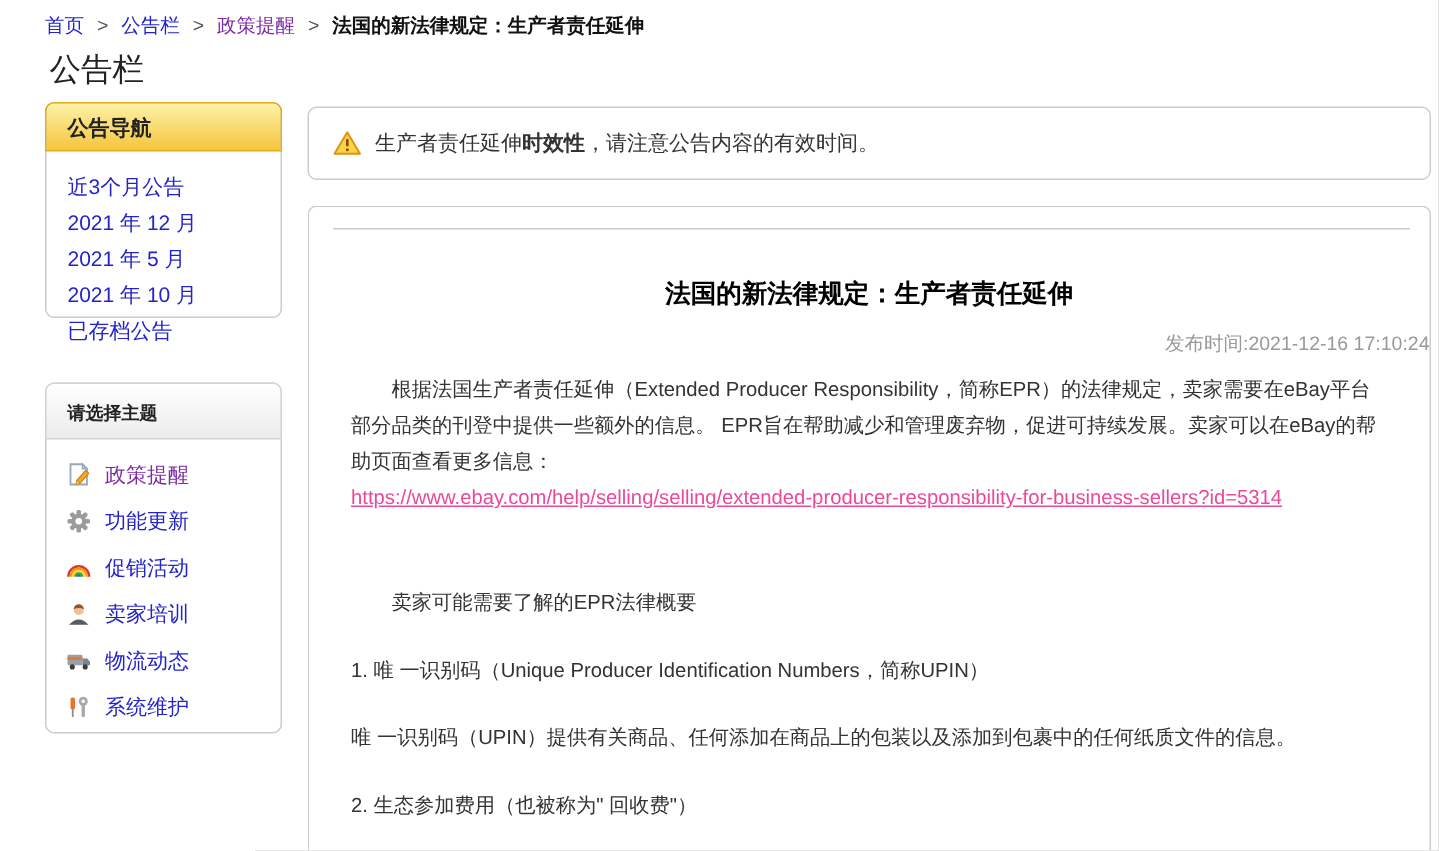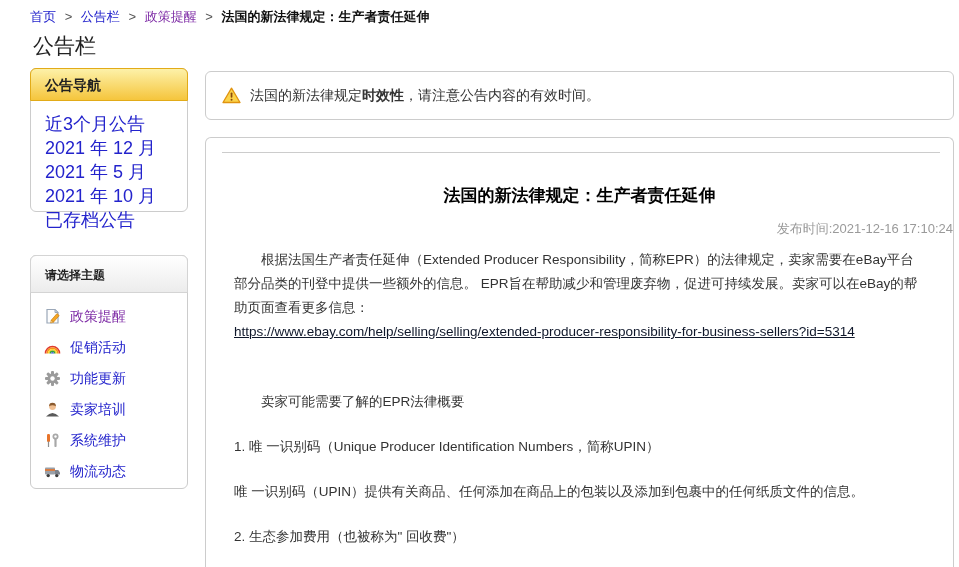--- a/index.html
+++ b/index.html
@@ -173,7 +173,7 @@
     <rect x="8.7" y="5.5" width="1.7" height="5.2" rx="0.8" fill="#8a4a10"></rect>
     <circle cx="9.55" cy="12.8" r="1" fill="#8a4a10"></circle>
   </svg>
-  <span>法国的新法律规定</span>
+  <span>生产者责任延伸</span>
     <span class="notice-bold">时效性</span>
     <span>，请注意公告内容的有效时间。</span>
 </div>

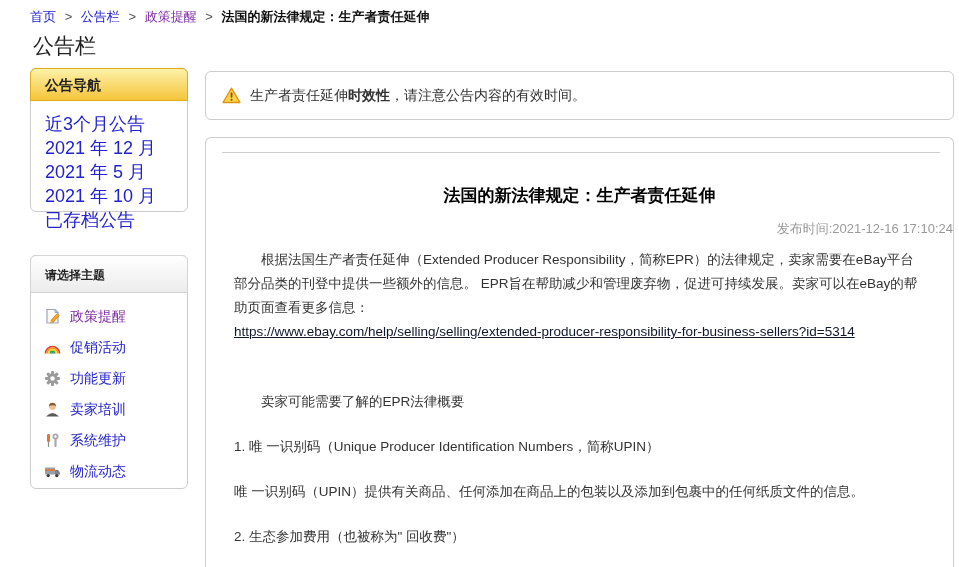--- a/index.html
+++ b/index.html
@@ -30,7 +30,7 @@
     border:1px solid #e2ab18; border-radius:6px 6px 0 0;
   }
   .nav-links { padding:12px 14px 0 14px; }
-  .nav-links a { display:block; font-size:18px; line-height:24px; color:#2323cc; }
+  .nav-links a { display:block; font-size:14px; line-height:24px; color:#2323cc; }
 
   .topic-box { top:255px; height:234px; }
   .topic-header {

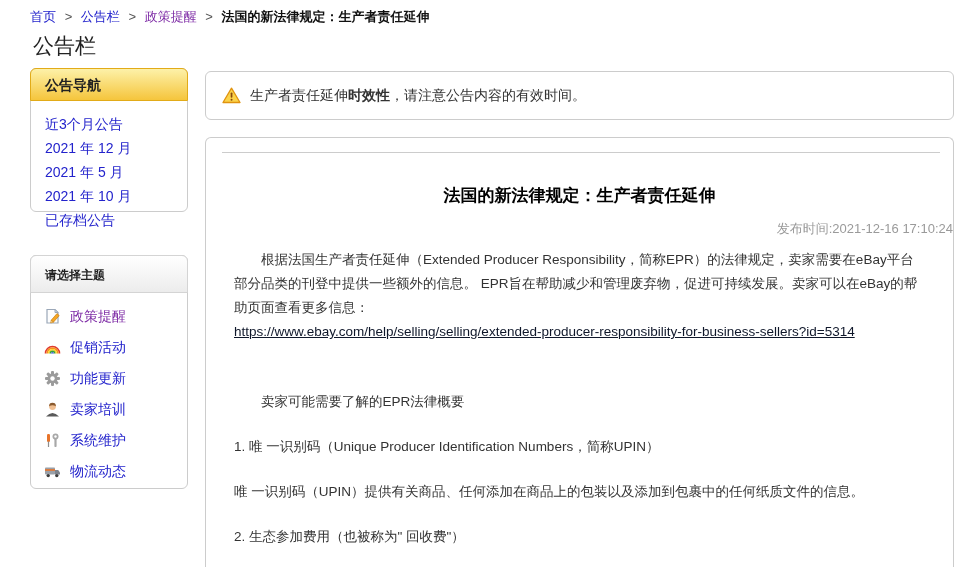--- a/index.html
+++ b/index.html
@@ -64,7 +64,7 @@
   .article-body { padding:0 28px; font-size:13.5px; line-height:24px; color:#333;margin-top:10px; }
   .article-body p { margin:0; }
   .intro { margin-top:41px; text-indent:2em; }
-  .link-line a { color:#0f172a; text-decoration:underline; }
+  .link-line a { color:#ec4899; text-decoration:underline; }
   .section-heading { font-weight:normal; margin-top:46px !important; padding-left:2em; }
   .body-item { margin-top:21px !important; }
 </style>

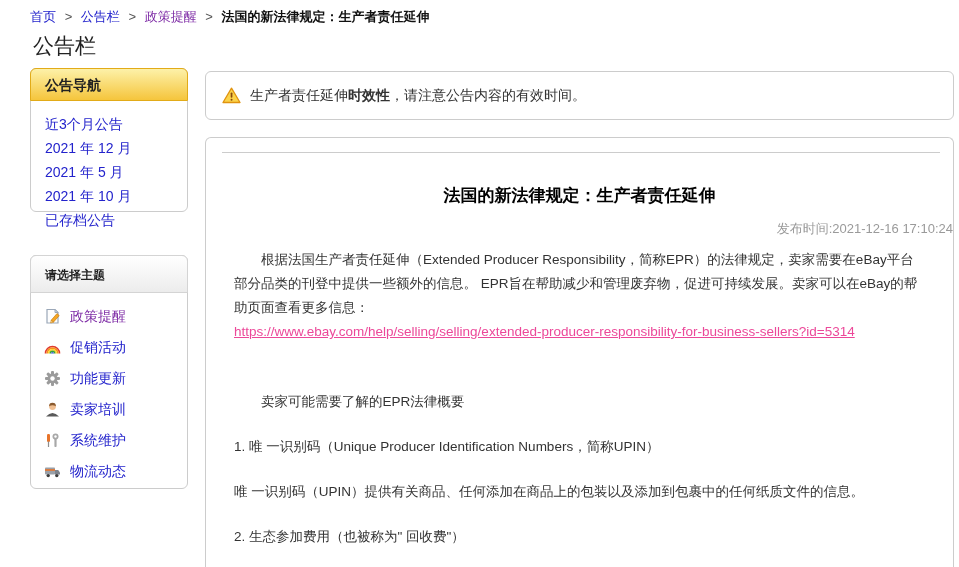--- a/index.html
+++ b/index.html
@@ -110,17 +110,6 @@
 
     <div class="topic-item">
       <svg class="ticon" viewBox="0 0 17 17">
-        <path d="M1.5 14.5 A7 7 0 0 1 15.5 14.5" fill="none" stroke="#e03a2f" stroke-width="1.6"></path>
-        <path d="M3.1 14.5 A5.4 5.4 0 0 1 13.9 14.5" fill="none" stroke="#f6921e" stroke-width="1.6"></path>
-        <path d="M4.7 14.5 A3.8 3.8 0 0 1 12.3 14.5" fill="none" stroke="#ffd324" stroke-width="1.6"></path>
-        <path d="M6.3 14.5 A2.2 2.2 0 0 1 10.7 14.5" fill="none" stroke="#3aa234" stroke-width="1.6"></path>
-        <path d="M7.7 14.5 A0.8 0.8 0 0 1 9.3 14.5" fill="none" stroke="#3a5fd0" stroke-width="1.4"></path>
-      </svg>
-      <a>促销活动</a>
-    </div>
-
-    <div class="topic-item">
-      <svg class="ticon" viewBox="0 0 17 17">
         <g fill="#9b9b9b">
           <rect x="7" y="1" width="3" height="15" rx="1"></rect>
           <rect x="7" y="1" width="3" height="15" rx="1" transform="rotate(45 8.5 8.5)"></rect>
@@ -131,6 +120,17 @@
         <circle cx="8.5" cy="8.5" r="2.2" fill="#ffffff"></circle>
       </svg>
       <a>功能更新</a>
+    </div>
+
+    <div class="topic-item">
+      <svg class="ticon" viewBox="0 0 17 17">
+        <path d="M1.5 14.5 A7 7 0 0 1 15.5 14.5" fill="none" stroke="#e03a2f" stroke-width="1.6"></path>
+        <path d="M3.1 14.5 A5.4 5.4 0 0 1 13.9 14.5" fill="none" stroke="#f6921e" stroke-width="1.6"></path>
+        <path d="M4.7 14.5 A3.8 3.8 0 0 1 12.3 14.5" fill="none" stroke="#ffd324" stroke-width="1.6"></path>
+        <path d="M6.3 14.5 A2.2 2.2 0 0 1 10.7 14.5" fill="none" stroke="#3aa234" stroke-width="1.6"></path>
+        <path d="M7.7 14.5 A0.8 0.8 0 0 1 9.3 14.5" fill="none" stroke="#3a5fd0" stroke-width="1.4"></path>
+      </svg>
+      <a>促销活动</a>
     </div>
 
     <div class="topic-item">

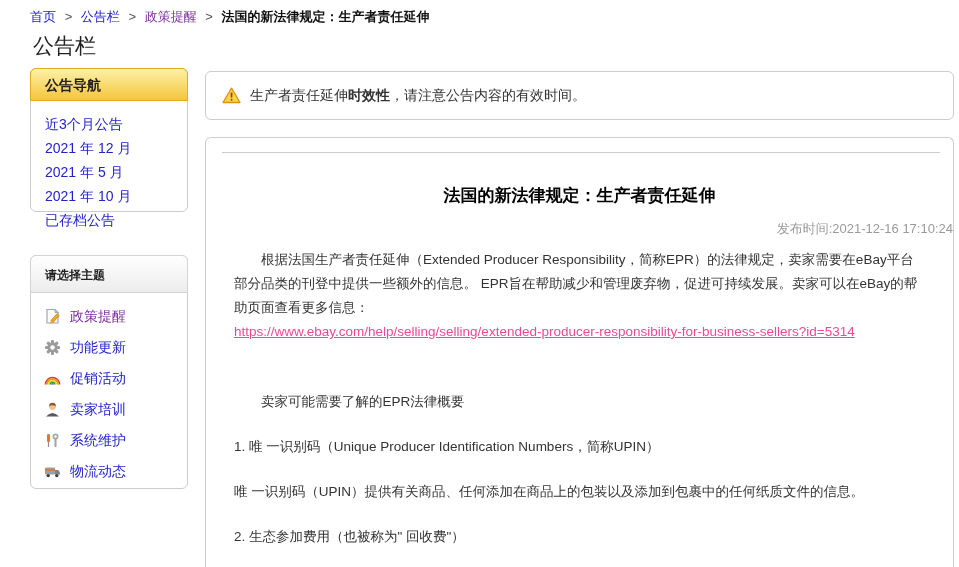--- a/index.html
+++ b/index.html
@@ -144,6 +144,17 @@
 
     <div class="topic-item">
       <svg class="ticon" viewBox="0 0 17 17">
+        <rect x="1" y="4.5" width="10" height="7" rx="0.8" fill="#9aa0a8"></rect>
+        <rect x="1" y="6.2" width="10" height="1.6" fill="#e8742a"></rect>
+        <path d="M11 7 h3.2 l1.8 2.4 V11.5 H11 Z" fill="#7d838c"></path>
+        <circle cx="4.2" cy="12.6" r="1.7" fill="#3c3c3c"></circle>
+        <circle cx="12.8" cy="12.6" r="1.7" fill="#3c3c3c"></circle>
+      </svg>
+      <a>物流动态</a>
+    </div>
+
+    <div class="topic-item">
+      <svg class="ticon" viewBox="0 0 17 17">
         <rect x="3" y="2" width="3" height="8" rx="1.2" fill="#e8742a"></rect>
         <rect x="3.9" y="9.5" width="1.2" height="5.5" fill="#8d8d8d"></rect>
         <circle cx="11.5" cy="4.5" r="3" fill="#a8a8a8"></circle>
@@ -151,17 +162,6 @@
         <rect x="10.4" y="6.5" width="2.2" height="8.5" rx="0.8" fill="#a8a8a8"></rect>
       </svg>
       <a>系统维护</a>
-    </div>
-
-    <div class="topic-item">
-      <svg class="ticon" viewBox="0 0 17 17">
-        <rect x="1" y="4.5" width="10" height="7" rx="0.8" fill="#9aa0a8"></rect>
-        <rect x="1" y="6.2" width="10" height="1.6" fill="#e8742a"></rect>
-        <path d="M11 7 h3.2 l1.8 2.4 V11.5 H11 Z" fill="#7d838c"></path>
-        <circle cx="4.2" cy="12.6" r="1.7" fill="#3c3c3c"></circle>
-        <circle cx="12.8" cy="12.6" r="1.7" fill="#3c3c3c"></circle>
-      </svg>
-      <a>物流动态</a>
     </div>
 
   </div>

